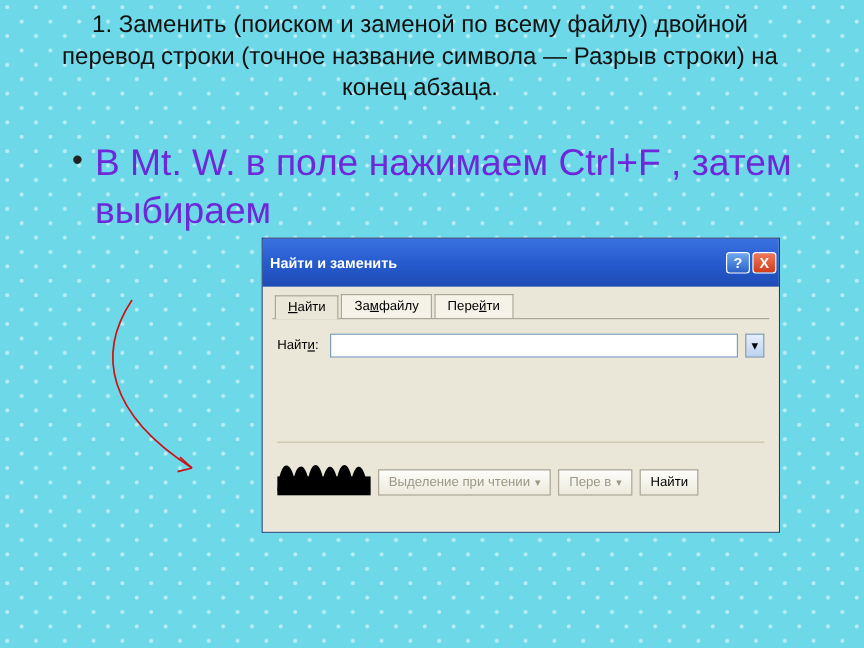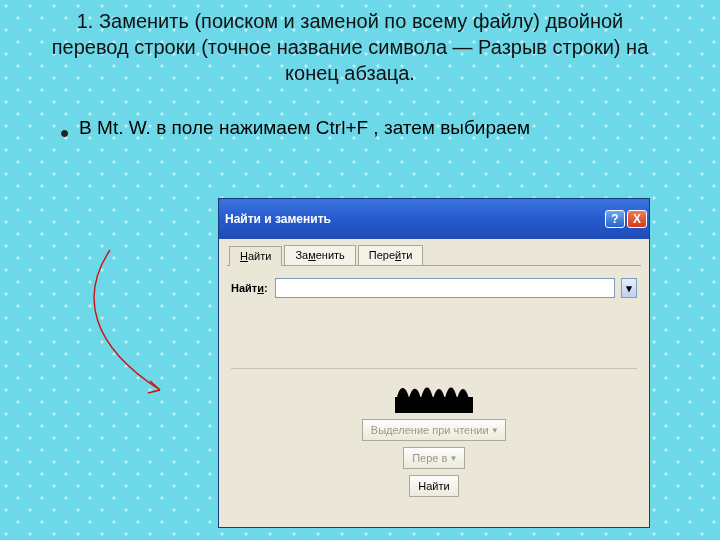--- a/index.html
+++ b/index.html
@@ -35,8 +35,8 @@
     padding-top: 2px;
   }
   .bullet-text {
-    font-size: 19px;
-    color: #000000;
+    font-size: 31px;
+    color: #6d28d9;
     line-height: 1.3;
   }
   .arrow-svg {

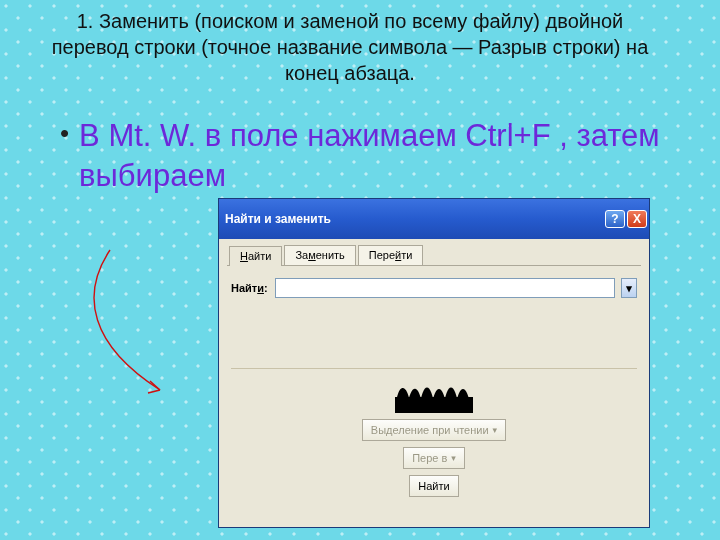--- a/index.html
+++ b/index.html
@@ -185,7 +185,7 @@
         <span class="ul">Н</span><span>айти</span>
       </div>
       <div class="tab">
-        <span>За</span><span class="ul">м</span><span>енить</span>
+        <span>За</span><span class="ul">м</span><span>файлу</span>
       </div>
       <div class="tab">
         <span>Пере</span><span class="ul">й</span><span>ти</span>

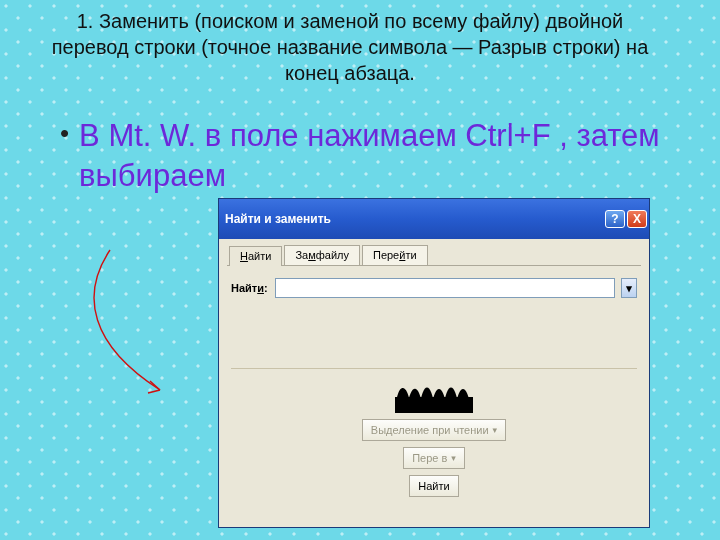--- a/index.html
+++ b/index.html
@@ -110,7 +110,6 @@
     display: flex;
     align-items: center;
     gap: 6px;
-    font-weight: bold;
   }
   .field-label { font-size: 11px; min-width: 38px; }
   .field-label .ul { text-decoration: underline; }

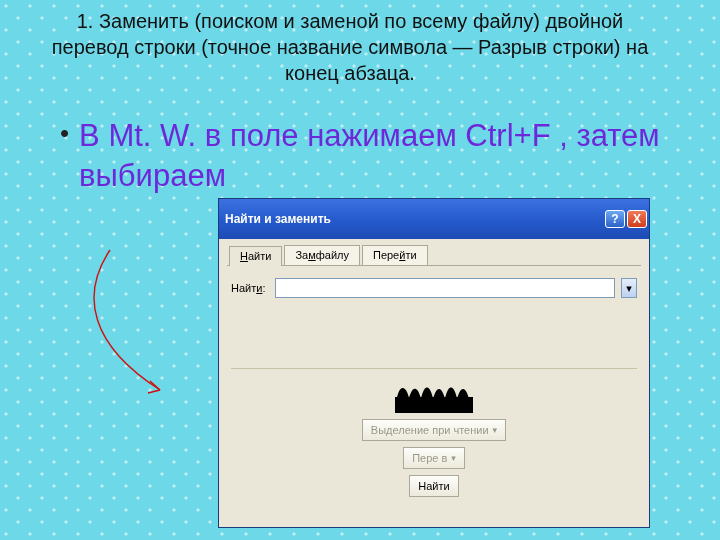--- a/index.html
+++ b/index.html
@@ -132,9 +132,8 @@
   }
   .bottom-row {
     display: flex;
-    align-items: center;
+    align-items: flex-end;
     gap: 6px;
-    flex-direction: column;
   }
   .scribble {
     width: 78px;

